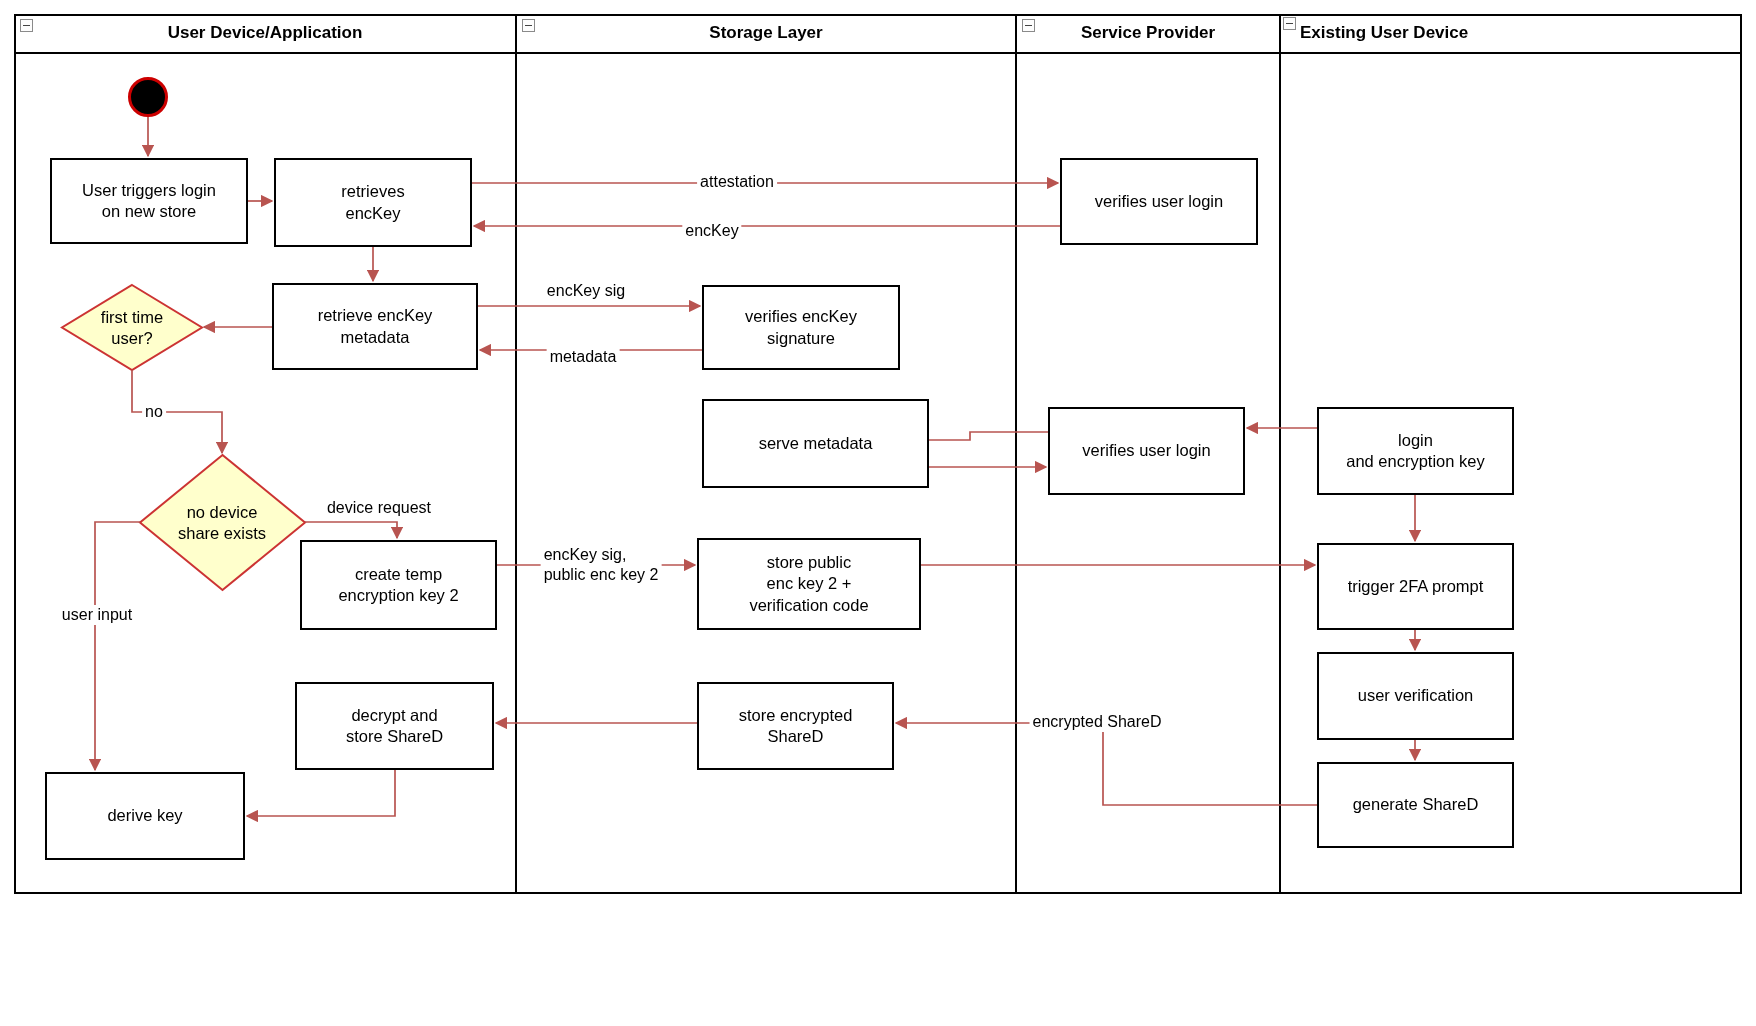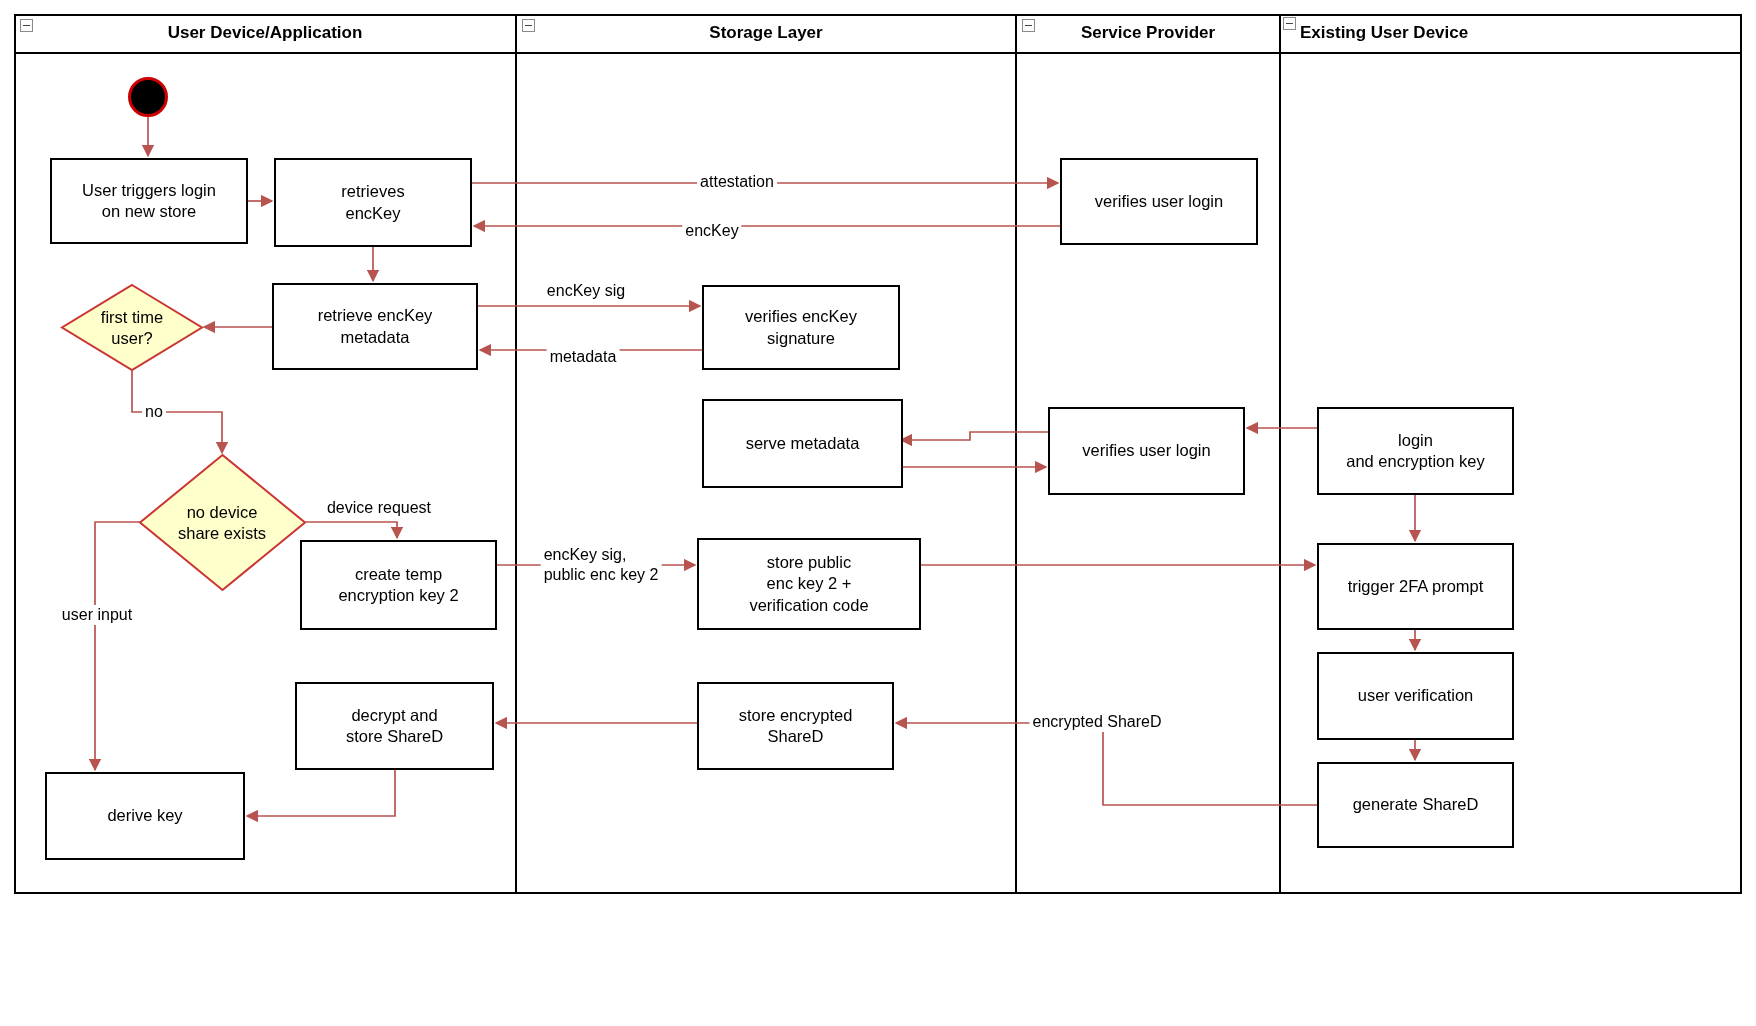--- a/index.html
+++ b/index.html
@@ -114,7 +114,7 @@
 metadata</div>
   <div class="node" style="left:702px;top:285px;width:198px;height:85px;">verifies encKey
 signature</div>
-  <div class="node" style="left:702px;top:399px;width:201px;height:89px;">serve metadata</div>
+  <div class="node" style="left:702px;top:399px;width:227px;height:89px;">serve metadata</div>
   <div class="node" style="left:1048px;top:407px;width:197px;height:88px;">verifies user login</div>
   <div class="node" style="left:1317px;top:407px;width:197px;height:88px;">login
 and encryption key</div>

